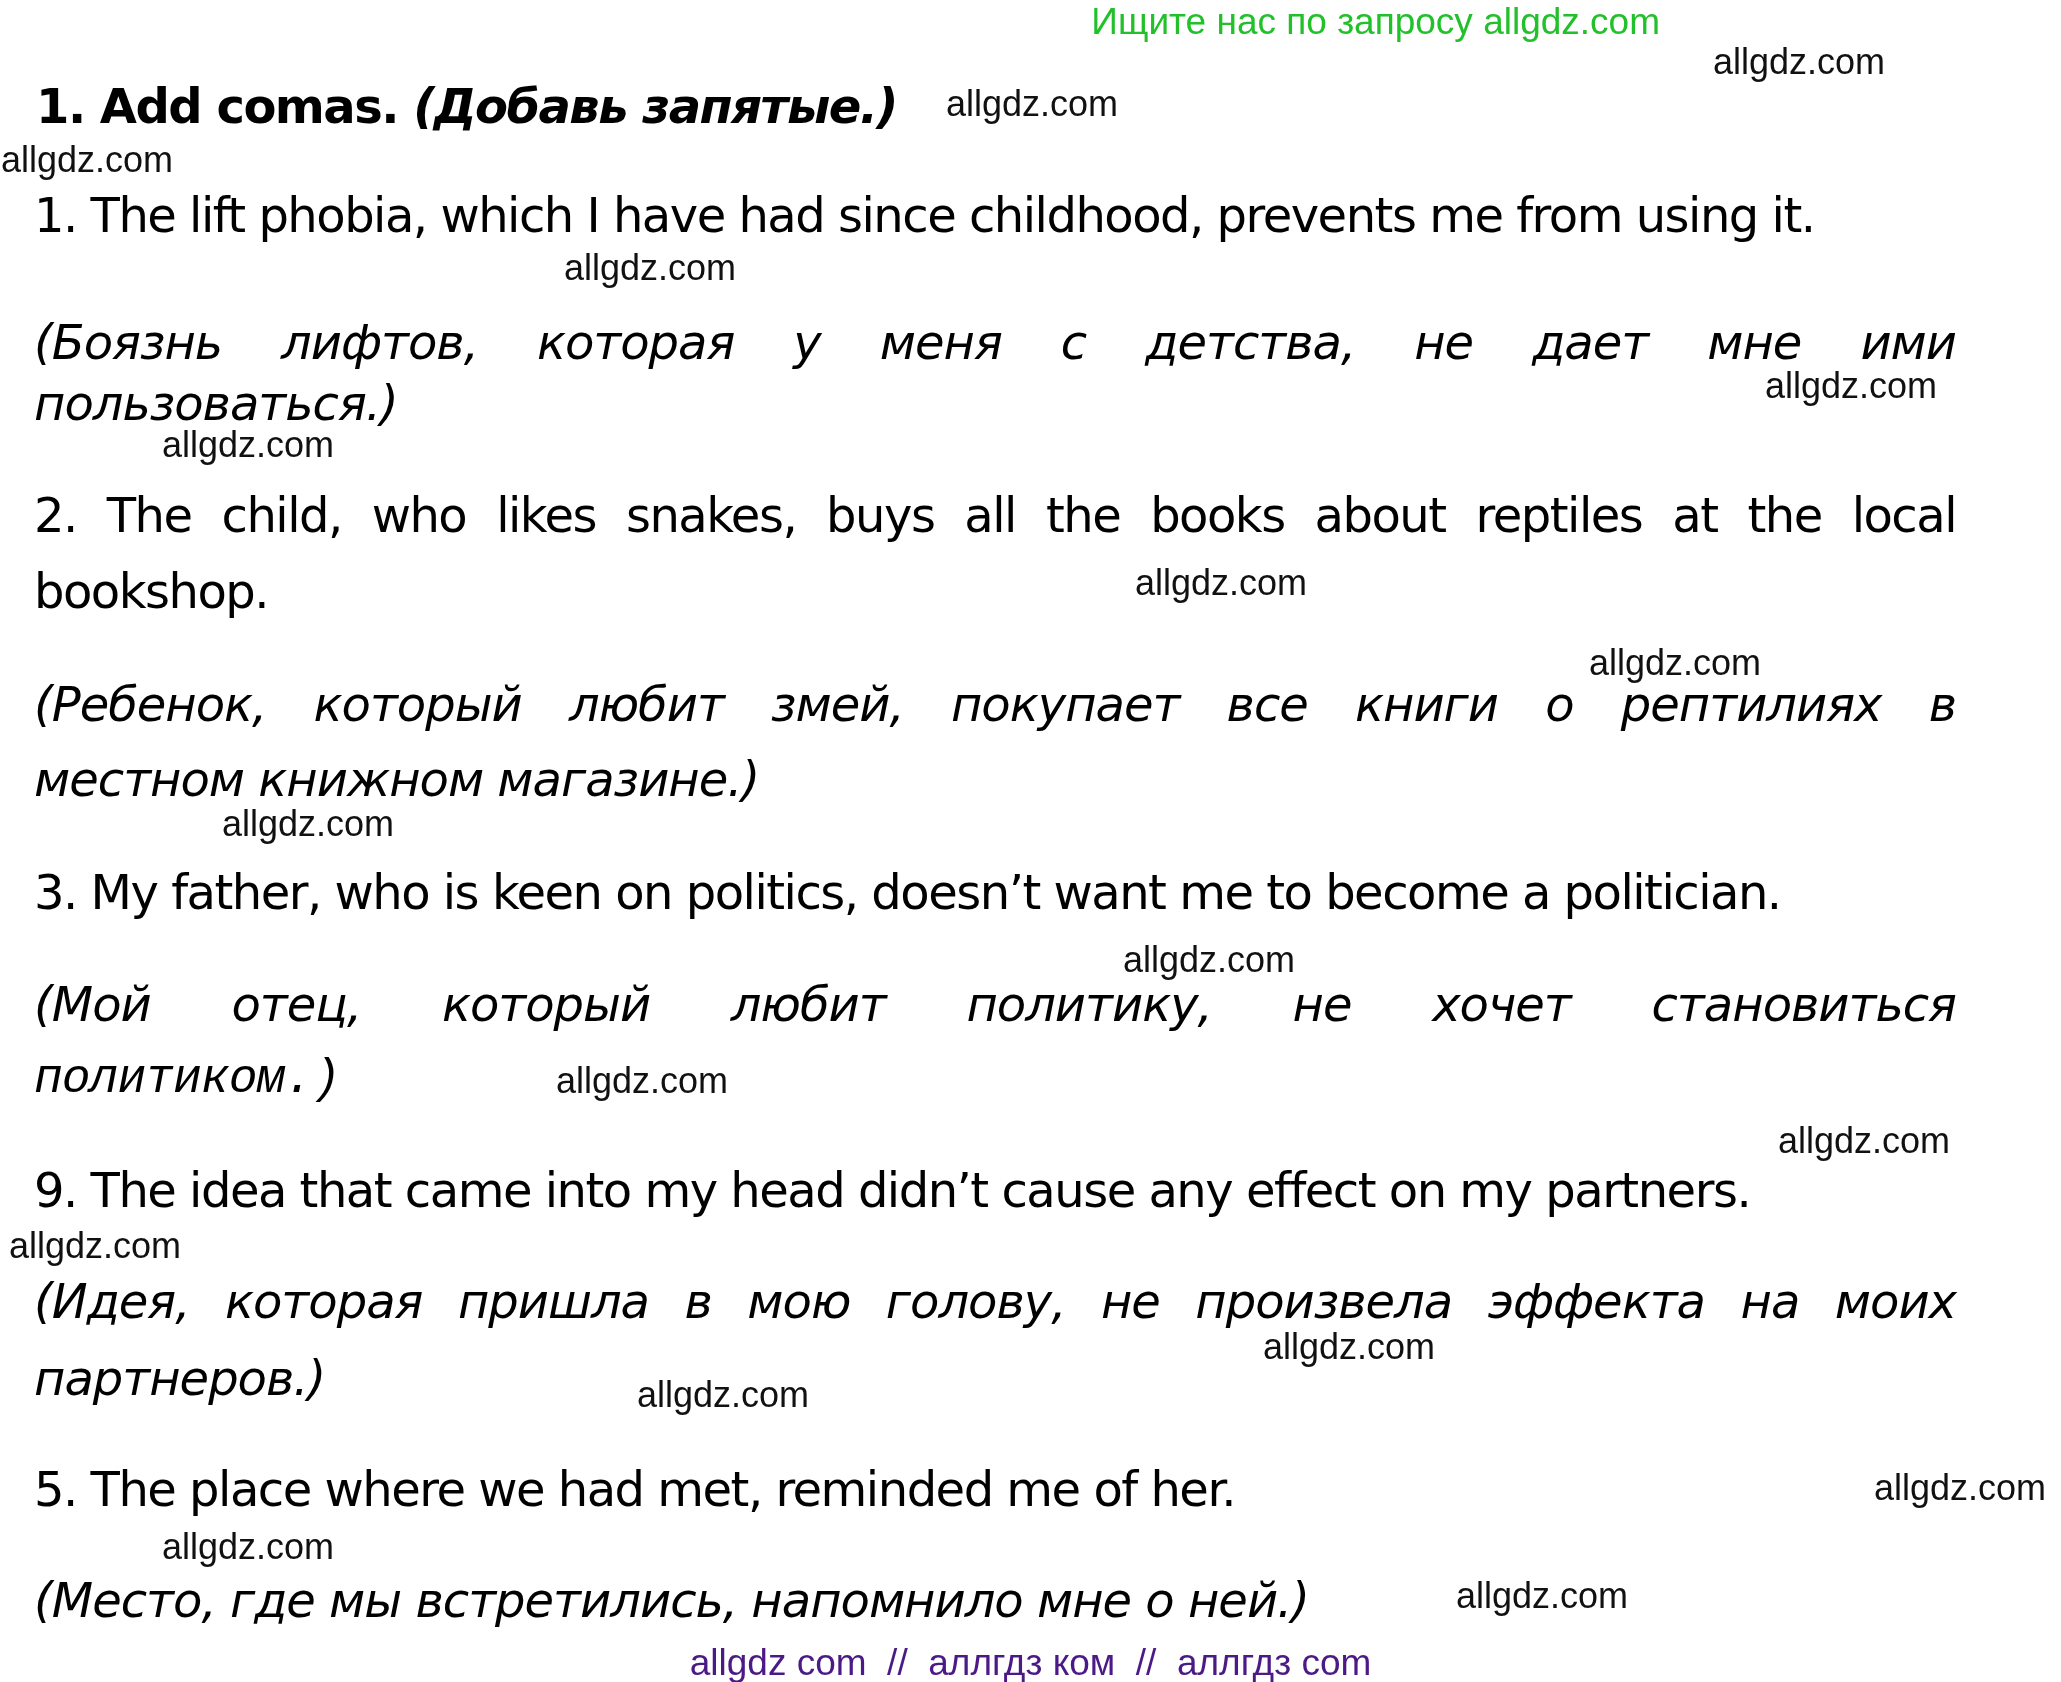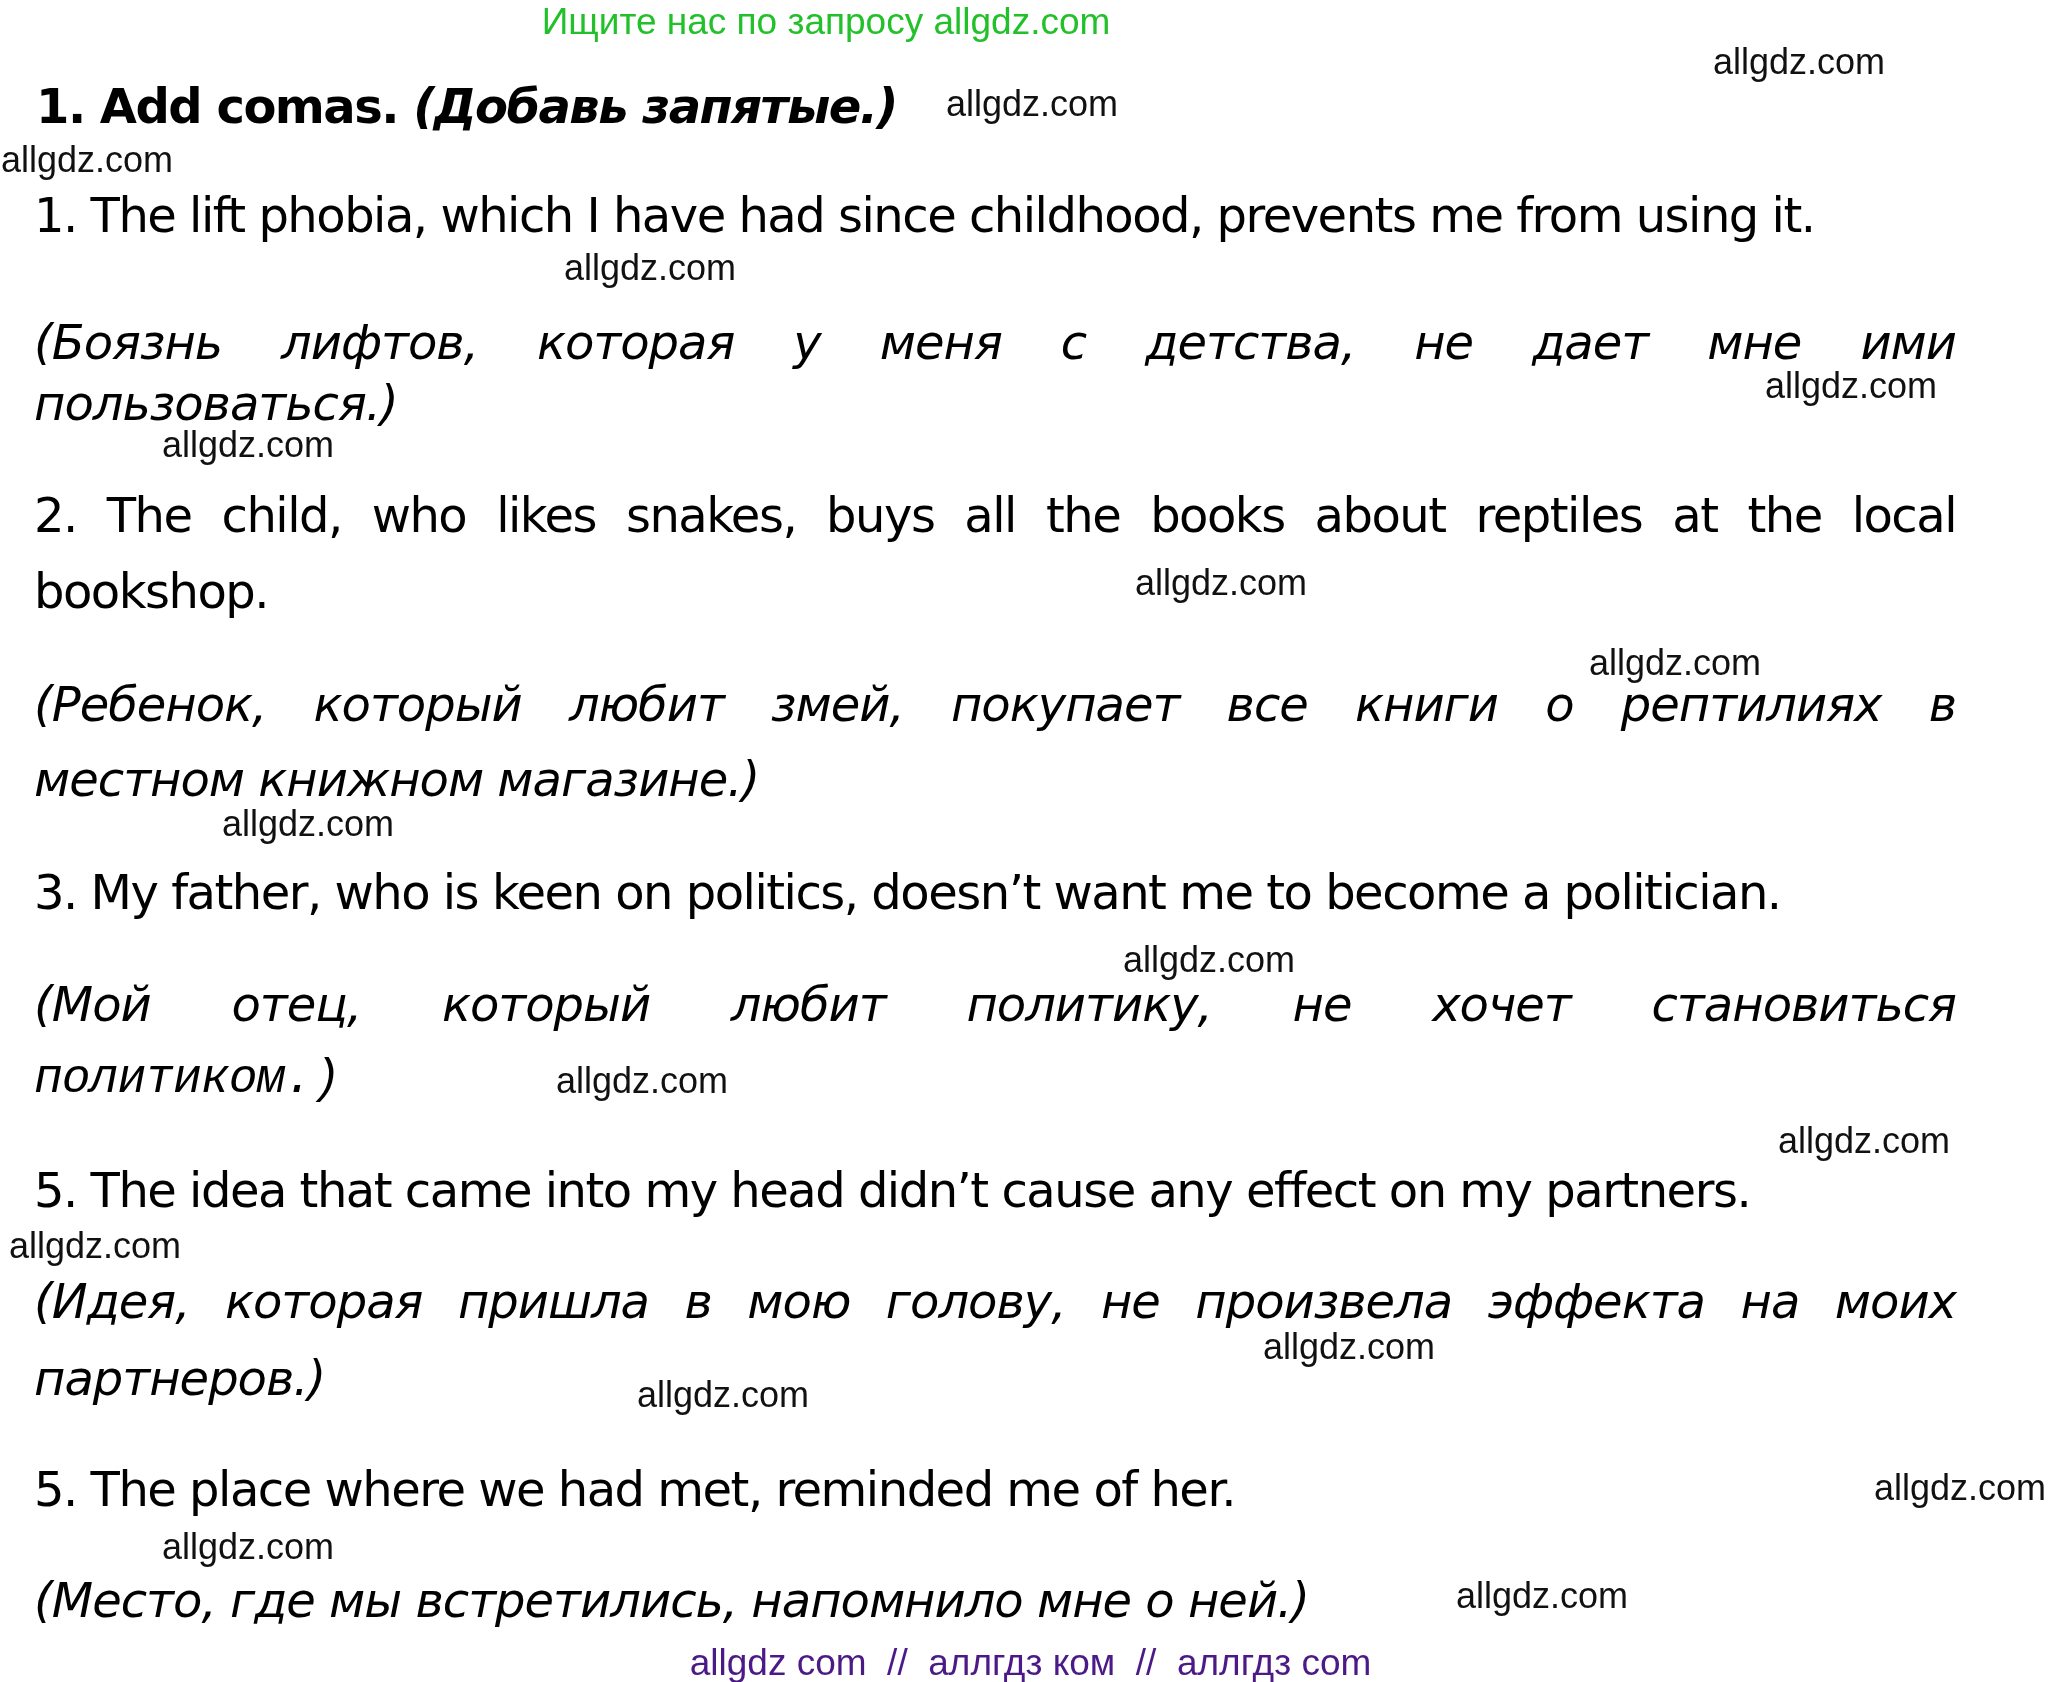--- a/index.html
+++ b/index.html
@@ -4,7 +4,7 @@
 <style>
   html, body { margin:0; padding:0; background:#ffffff; }
   body { width:2061px; height:1682px; position:relative; overflow:hidden; font-family:"DejaVu Sans", sans-serif; color:#000; }
-  .header { position:absolute; left:4px; width:1644px; top:0; text-align:center; font-family:"Liberation Sans", sans-serif; font-size:37px; line-height:44px; }
+  .header { position:absolute; left:16px; width:1644px; top:0; text-align:right; font-family:"Liberation Sans", sans-serif; font-size:37px; line-height:44px; }
   .footer { position:absolute; left:0; width:2061px; top:1641px; text-align:center; font-family:"Liberation Sans", sans-serif; font-size:37px; line-height:44px; }
   .title { position:absolute; left:36px; top:76px; font-family:"DejaVu Sans", sans-serif; font-weight:bold; font-size:48px; line-height:60px; letter-spacing:-1.5px; white-space:nowrap; }
   .title .ru { font-style:italic;margin-top:20px; }

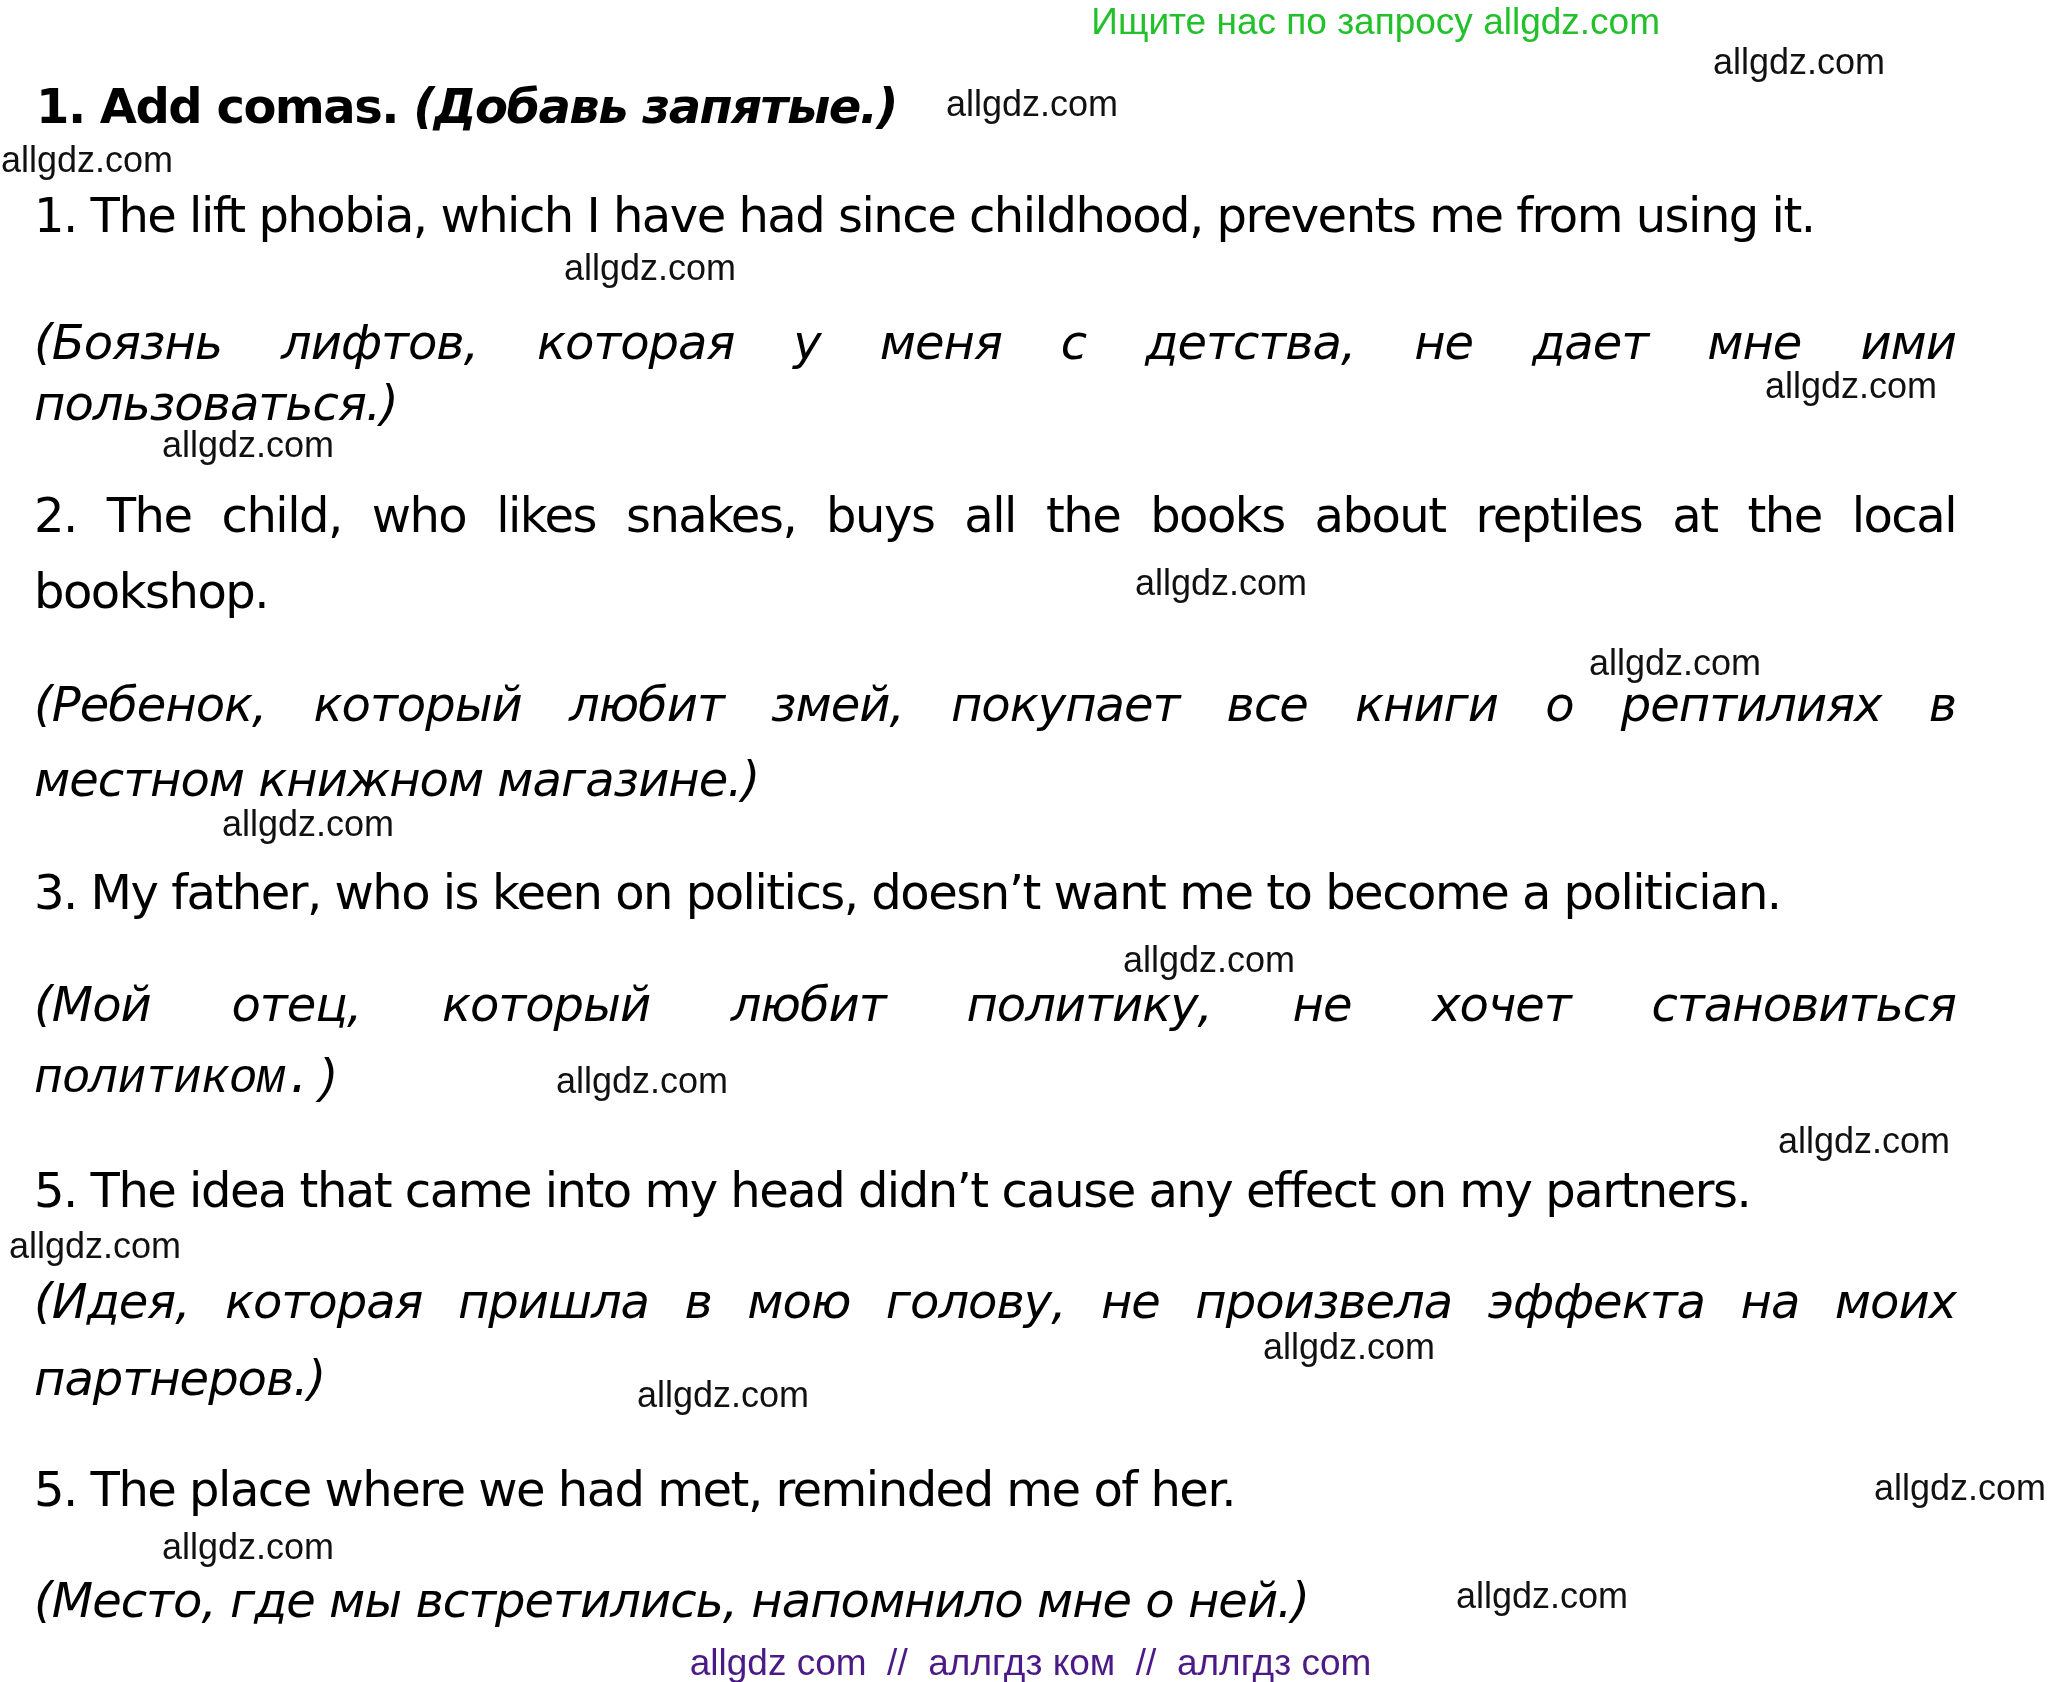--- a/index.html
+++ b/index.html
@@ -36,7 +36,7 @@
 <div class="line ru just" style="top:974px;">(Мой отец, который любит политику, не хочет становиться</div>
 <div class="line ru" style="top:1049px;font-family:Liberation Mono, monospace;">политиком.)</div>
 
-<div class="line" style="top:1160px;">5. The idea that came into my head didn’t cause any effect on my partners.</div>
+<div class="line" style="top:1160px;">9. The idea that came into my head didn’t cause any effect on my partners.</div>
 <div class="line ru just" style="top:1271px;">(Идея, которая пришла в мою голову, не произвела эффекта на моих</div>
 <div class="line ru" style="top:1348px;">партнеров.)</div>
 

